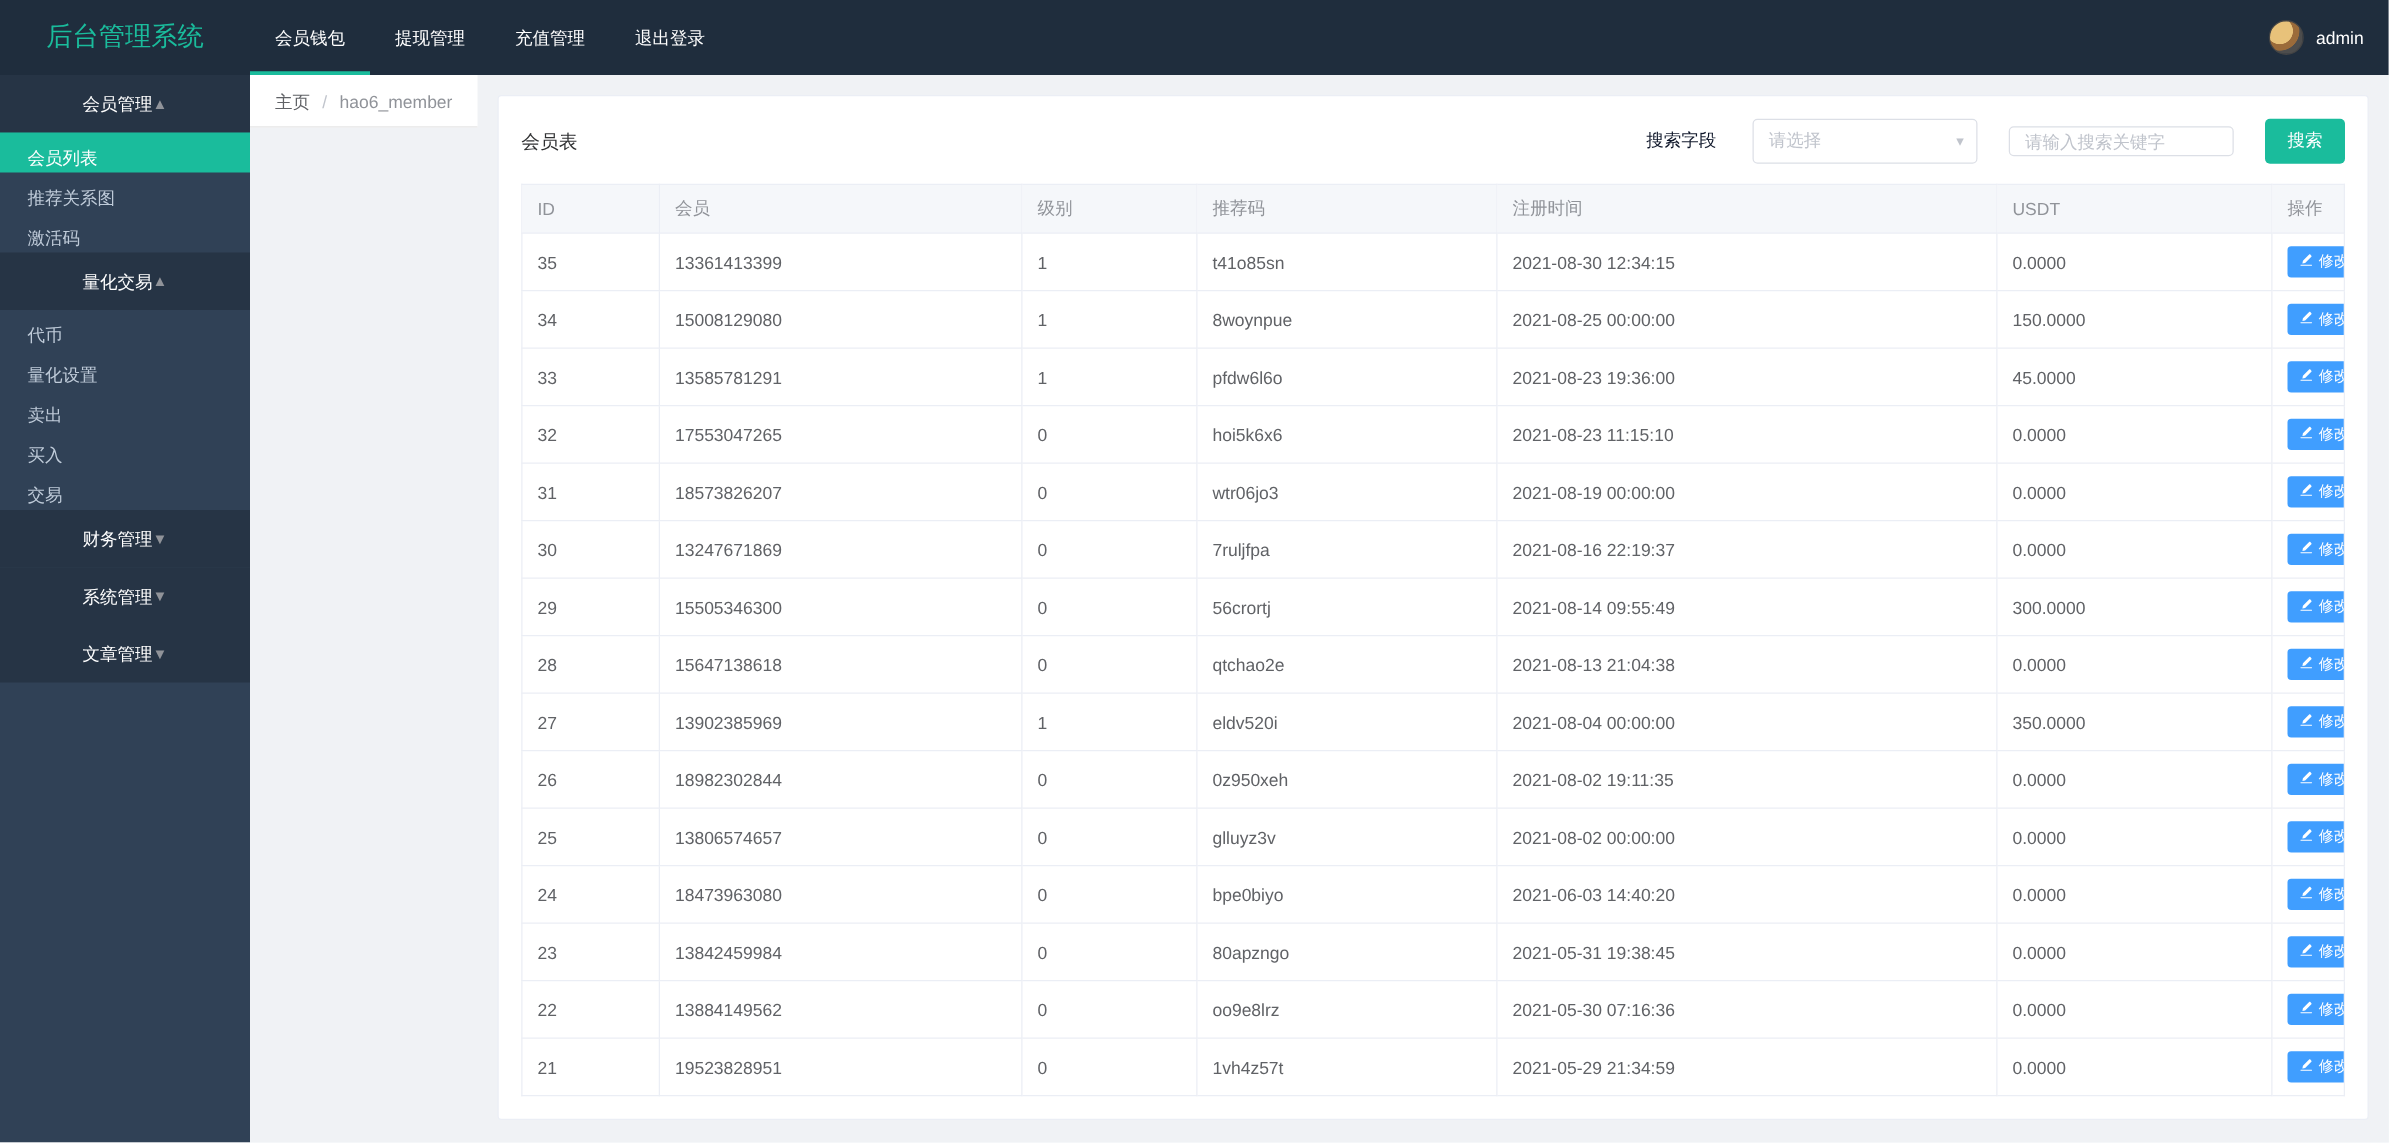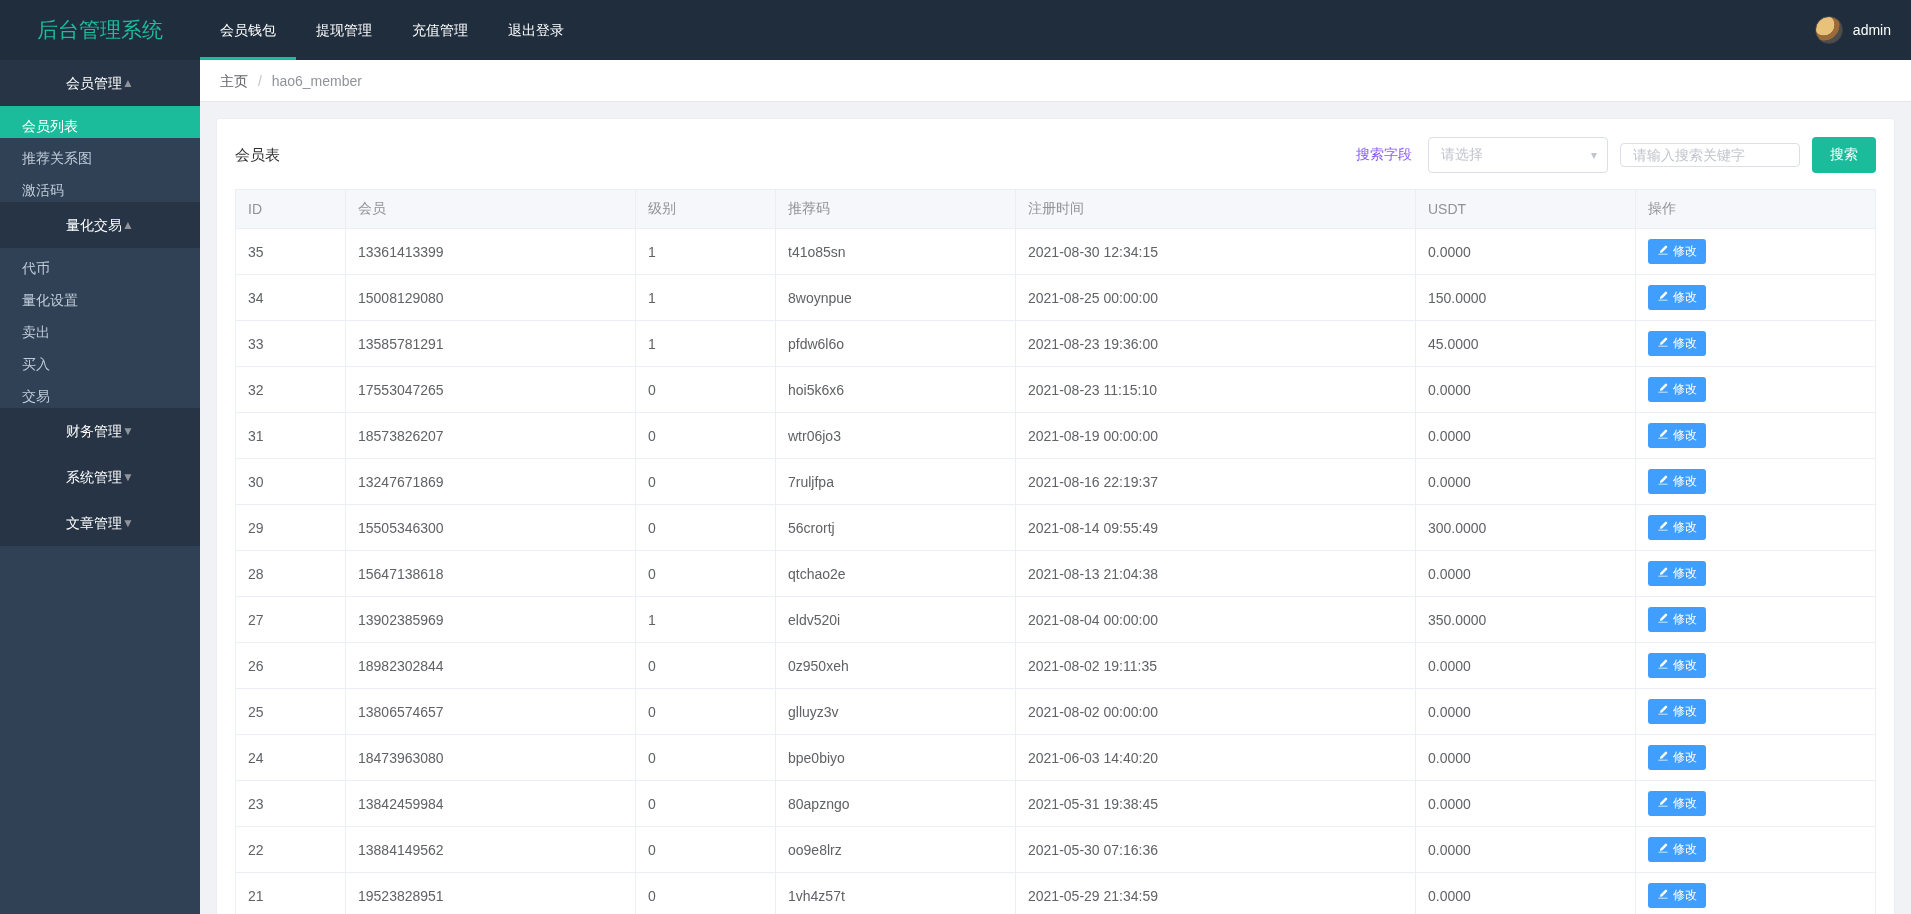--- a/index.html
+++ b/index.html
@@ -87,7 +87,7 @@
   .side-item.active { background: #1abc9c; color: #fff; }
 
   
-  .main { flex: 1; display: flex; flex-direction: column; min-width: 0; background: #f0f2f5; }
+  .main { flex: 1; display: flex; flex-direction: row; min-width: 0; background: #f0f2f5; }
   .breadcrumb {
     height: 42px;
     line-height: 42px;

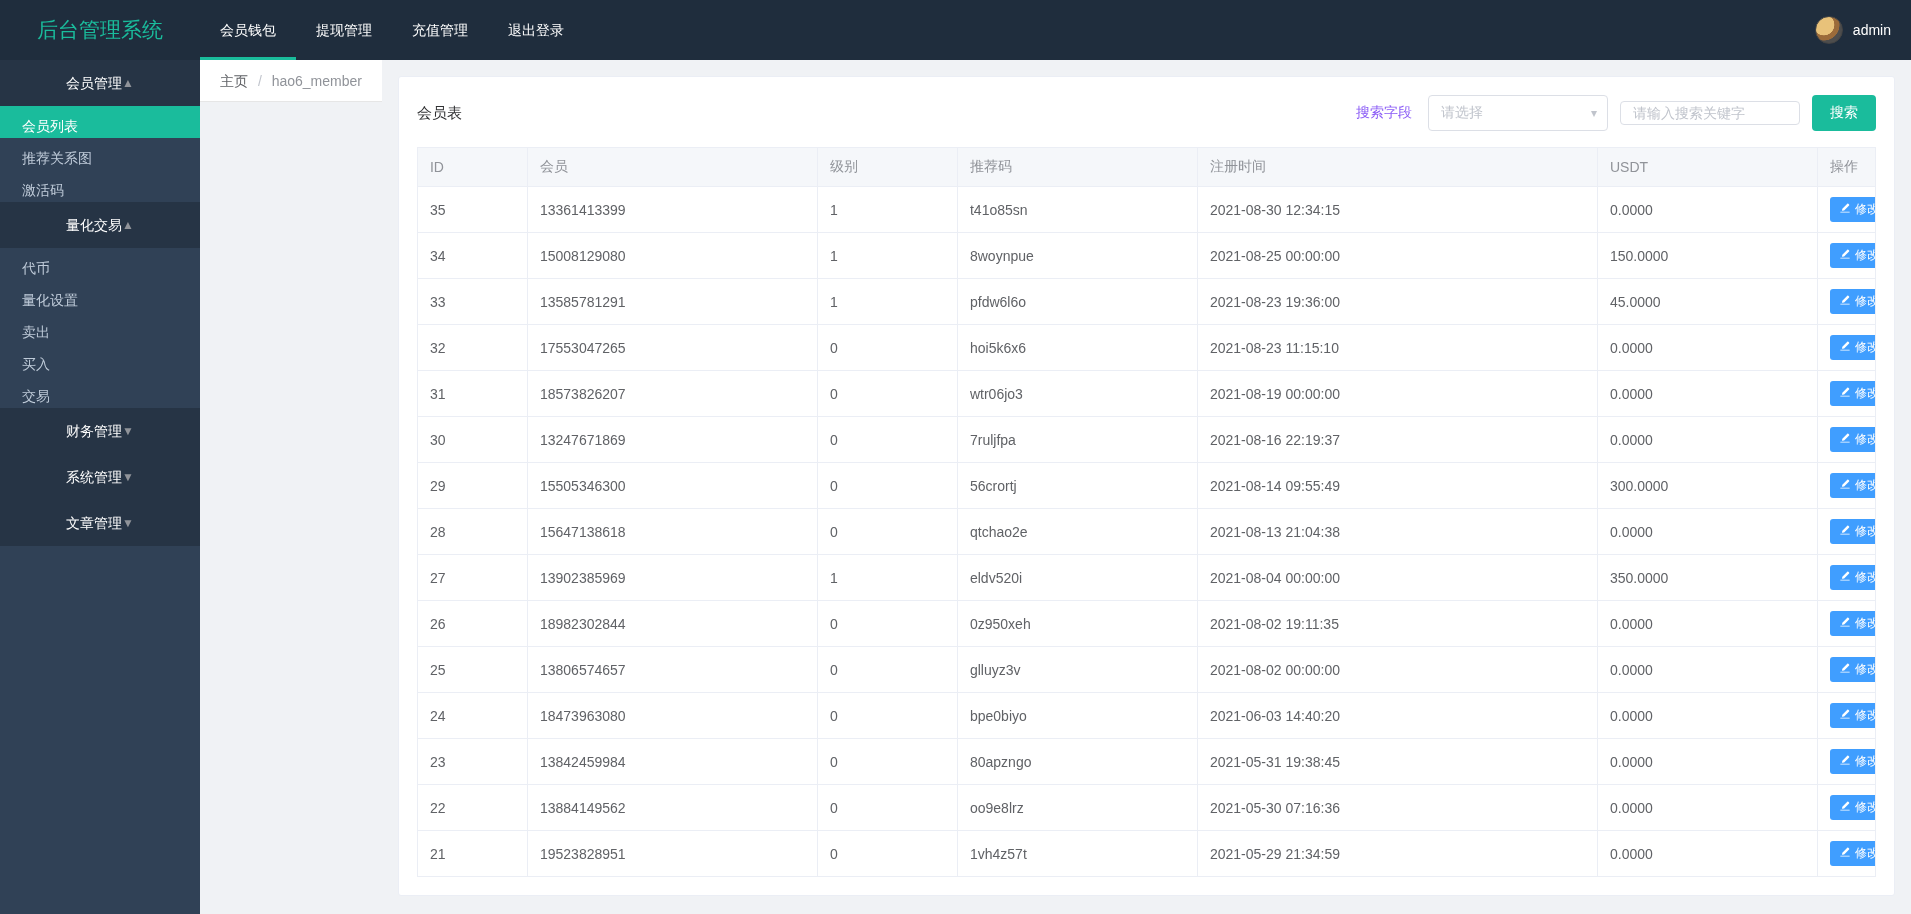--- a/index.html
+++ b/index.html
@@ -111,7 +111,7 @@
     display: flex;
     align-items: center;
     margin-bottom: 16px;
-    gap: 12px;
+    gap: 25px;
   }
   .panel-title { font-size: 15px; color: #303133; }
   .panel-header-spacer { flex: 1; }

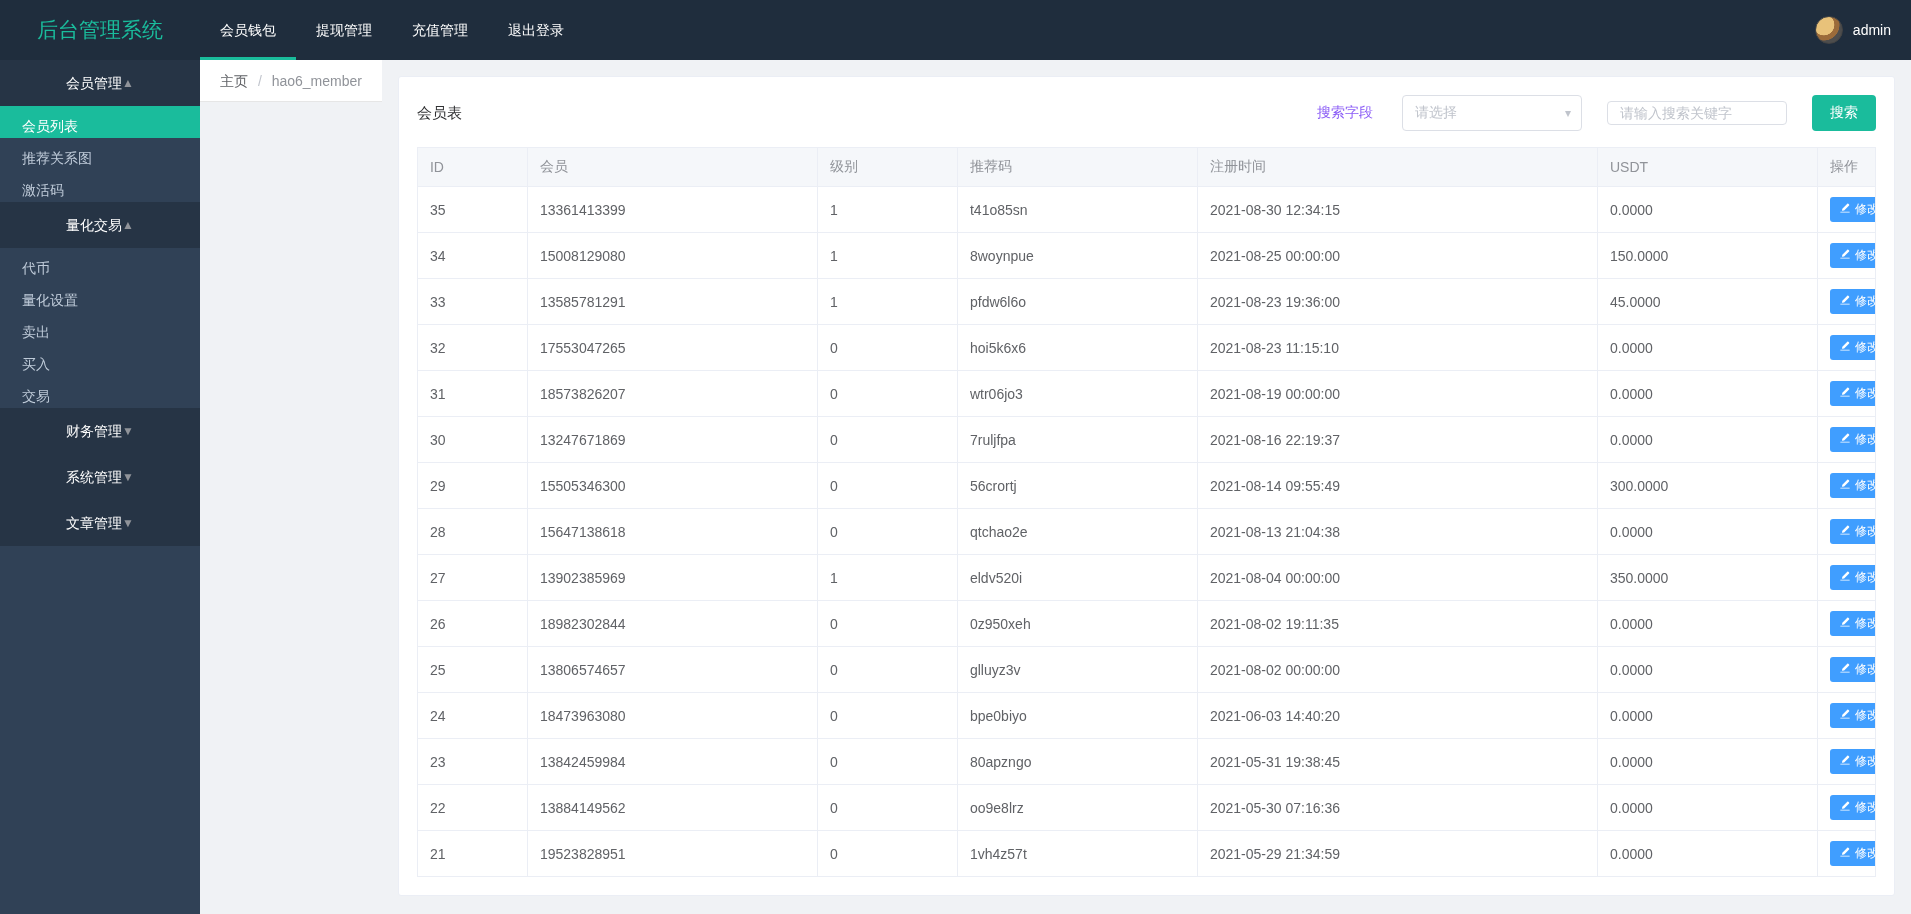--- a/index.html
+++ b/index.html
@@ -115,7 +115,7 @@
   }
   .panel-title { font-size: 15px; color: #303133; }
   .panel-header-spacer { flex: 1; }
-  .label { color: #8b5cf6; font-size: 14px; margin-right: 4px; }
+  .label { color: #0f172a; font-size: 14px; margin-right: 4px; }
 
   .select {
     position: relative;

